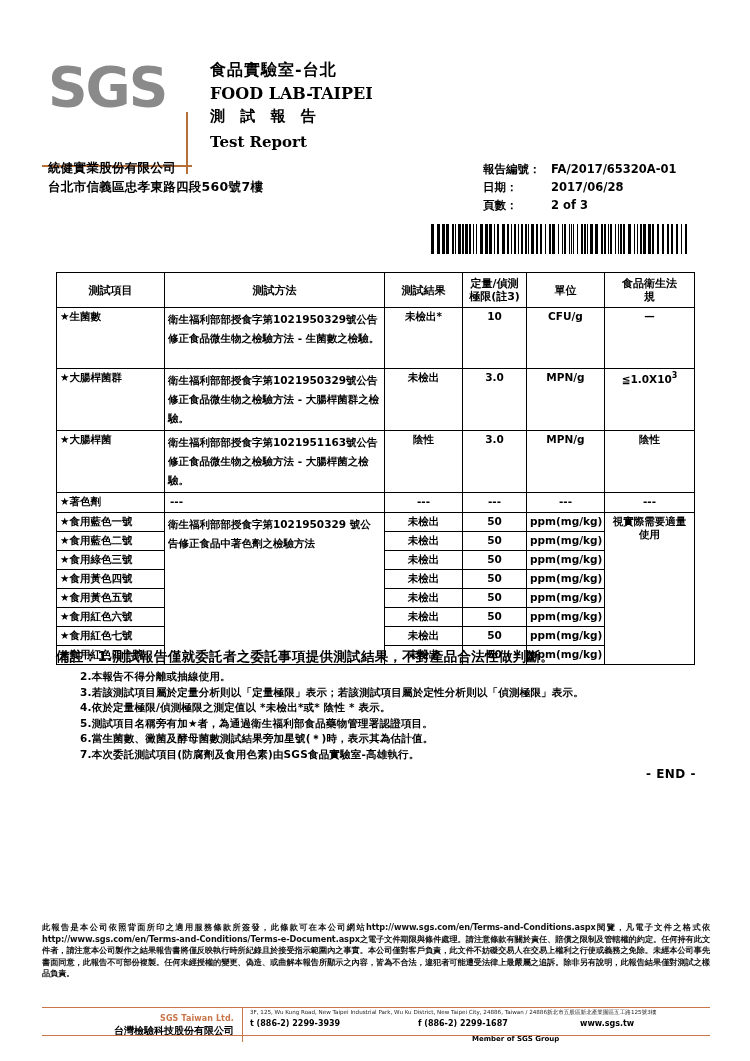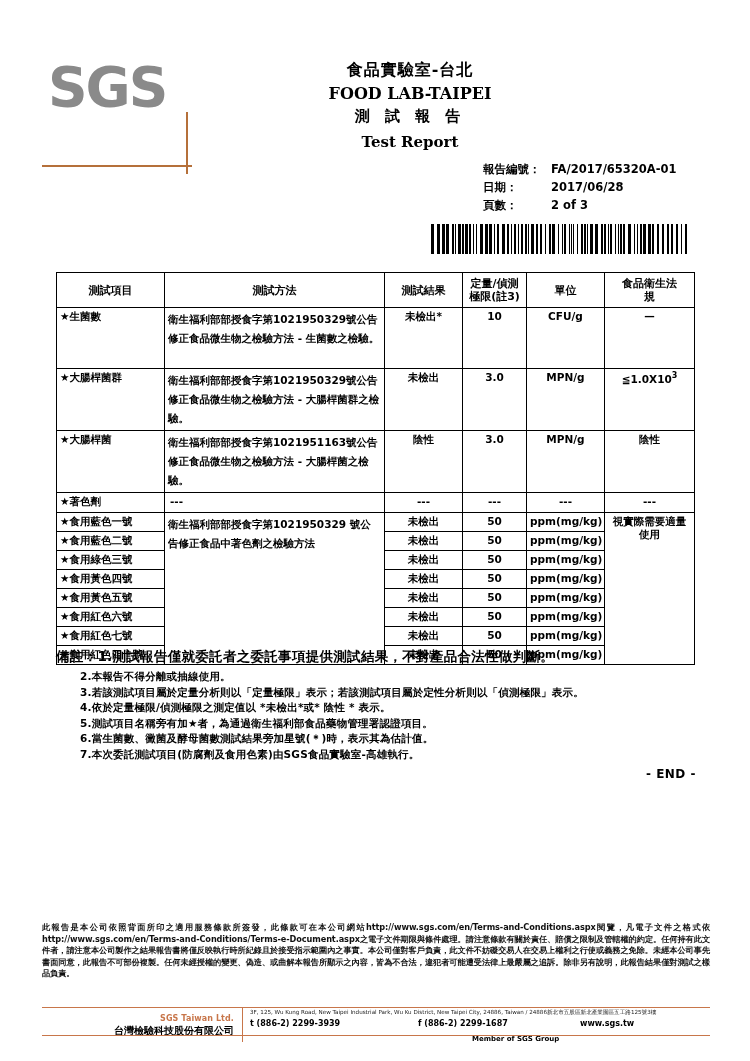--- a/index.html
+++ b/index.html
@@ -67,7 +67,7 @@
     left: 210px;
     top: 8px;
     width: 400px;
-    text-align: center;
+    text-align: left;
   }
   .title-cn {
     font-family: "DejaVu Sans", "Liberation Sans", sans-serif;

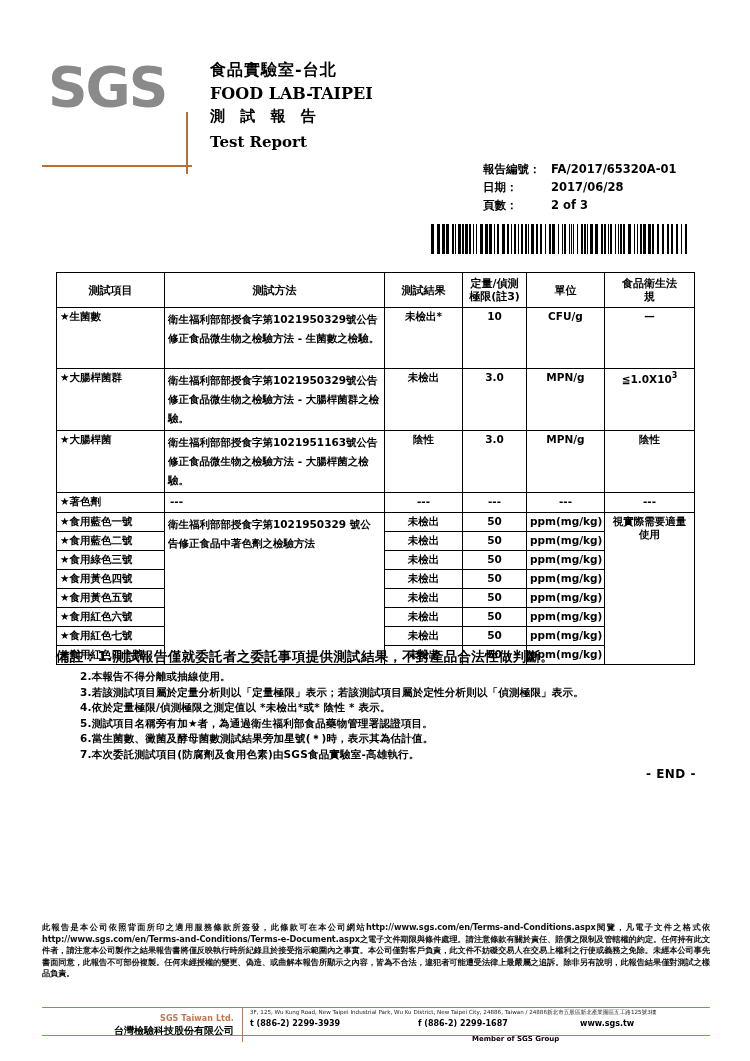--- a/index.html
+++ b/index.html
@@ -316,6 +316,10 @@
     </div>
   </div>
 
+  <div class="client-block">
+    <div>統健實業股份有限公司</div>
+    <div>台北市信義區忠孝東路四段560號7樓</div>
+  </div>
 
   <div class="meta-block">
     <div class="meta-row">

